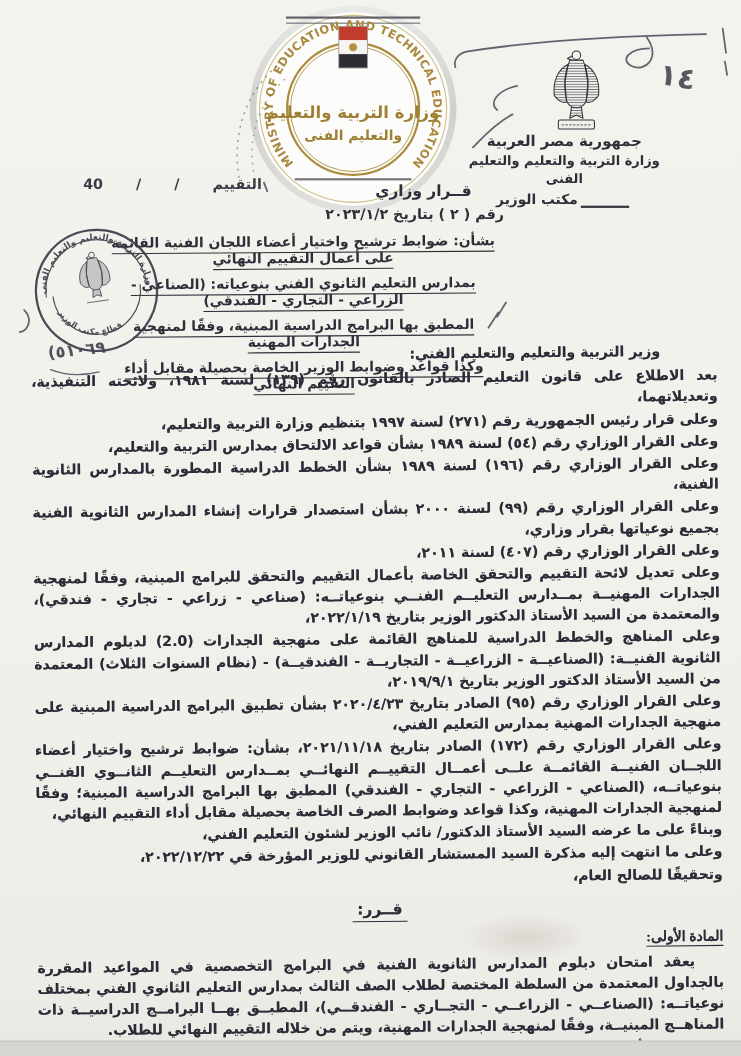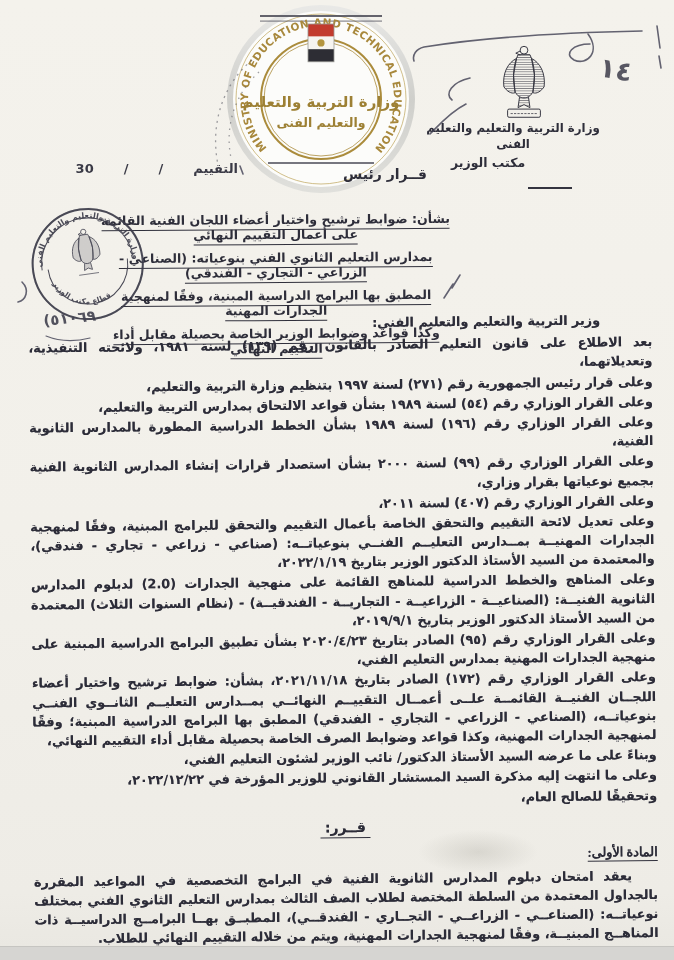--- a/index.html
+++ b/index.html
@@ -134,6 +134,7 @@
   </svg>
 
   <div class="letterhead">
+    <div class="country">جمهورية مصر العربية</div>
     <div class="ministry">وزارة التربية والتعليم والتعليم الفنى</div>
     <div class="office">مكتب الوزير</div>
   </div>

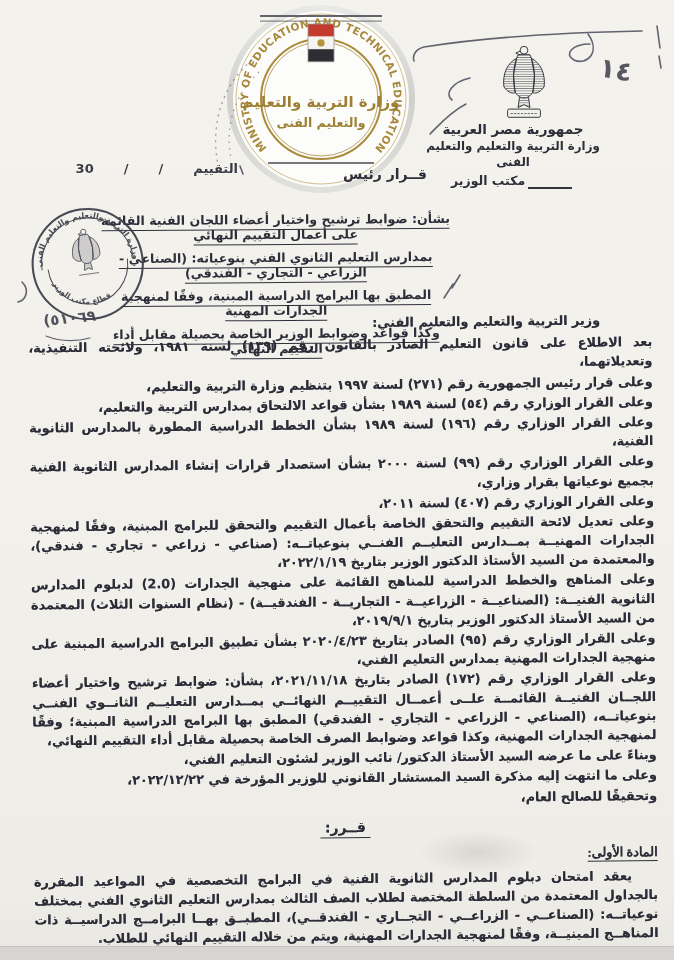--- a/index.html
+++ b/index.html
@@ -144,7 +144,7 @@
     <span>التقييم</span>
     <span>/</span>
     <span>/</span>
-    <span>30</span>
+    <span>40</span>
   </div>
 
   <div class="decree-title">قــرار رئيس</div>

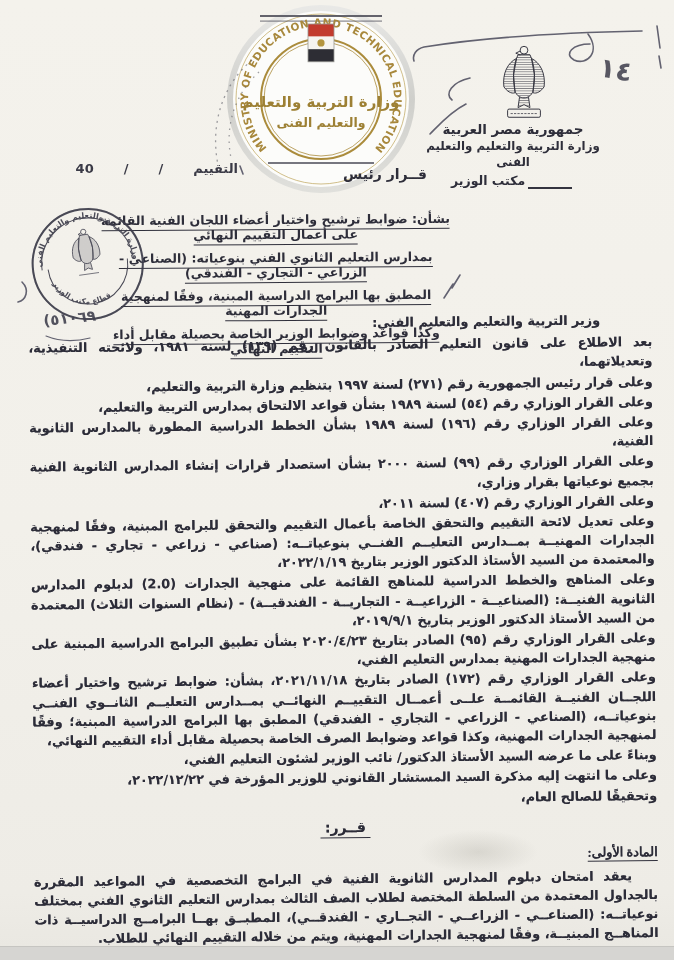--- a/index.html
+++ b/index.html
@@ -147,7 +147,7 @@
     <span>40</span>
   </div>
 
-  <div class="decree-title">قــرار رئيس</div>
+  <div class="decree-title">قــرار وزاري</div>
 
   <div class="subject">
     <div class="line"><span class="u">بشأن: ضوابط ترشيح واختيار أعضاء اللجان الفنية القائمة على أعمال التقييم النهائي</span></div>

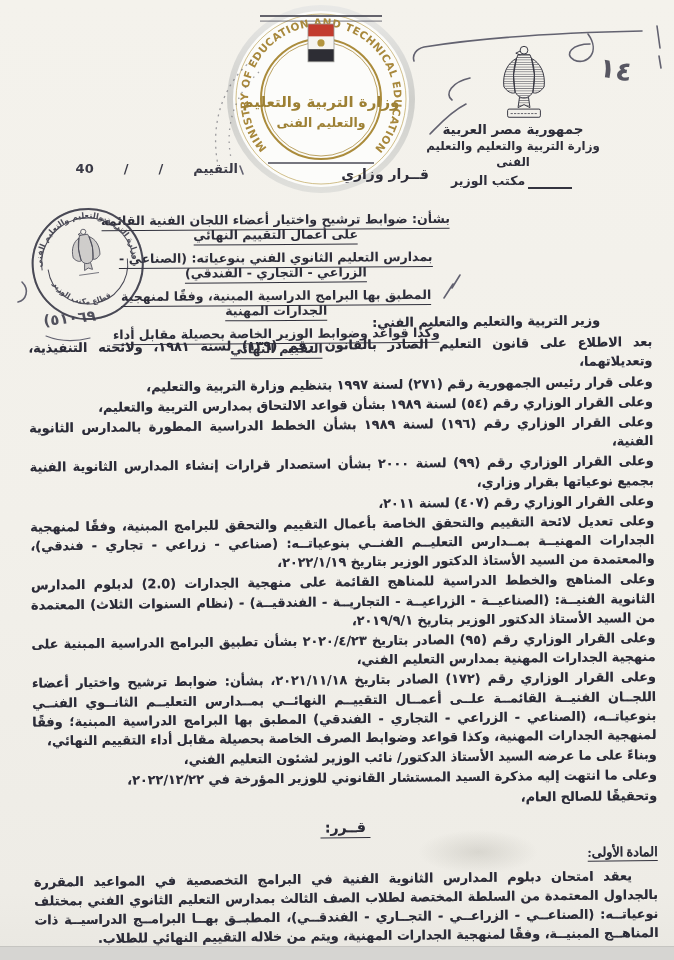--- a/index.html
+++ b/index.html
@@ -148,6 +148,7 @@
   </div>
 
   <div class="decree-title">قــرار وزاري</div>
+  <div class="decree-number">رقم ( ٢ ) بتاريخ ٢٠٢٣/١/٢</div>
 
   <div class="subject">
     <div class="line"><span class="u">بشأن: ضوابط ترشيح واختيار أعضاء اللجان الفنية القائمة على أعمال التقييم النهائي</span></div>

